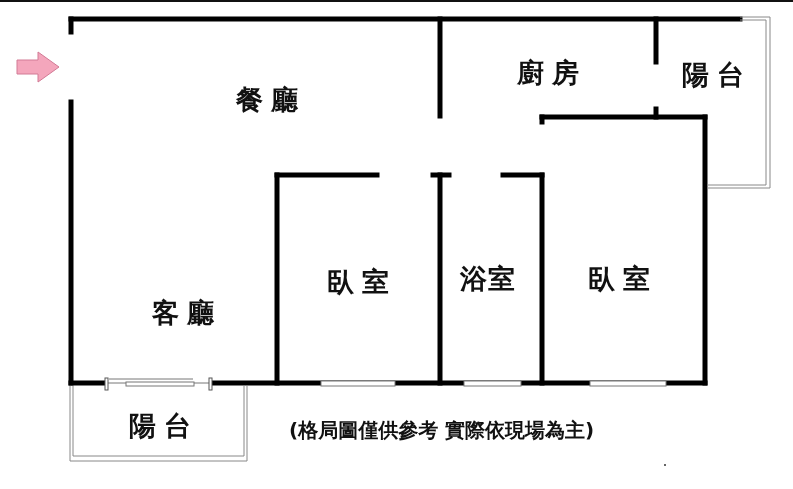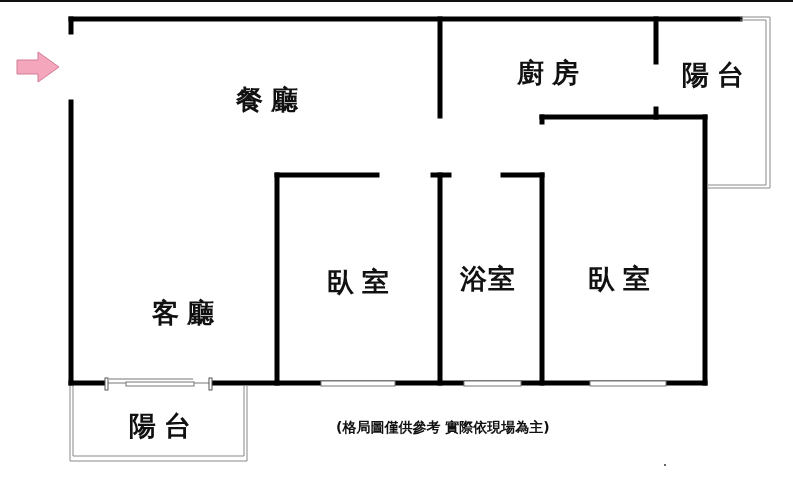--- a/index.html
+++ b/index.html
@@ -10,7 +10,7 @@
          font-family: "DejaVu Sans", "Liberation Sans", sans-serif; line-height: 1; }
   .room { font-size: 27px; letter-spacing: 8px; }
   .room-tight { font-size: 27px; letter-spacing: 1px; text-align: center; }
-  .note { font-size: 14px; font-weight: bold; letter-spacing: 0px; margin-left: 47px; }
+  .note { font-size: 20px; font-weight: bold; letter-spacing: 0px; }
 </style>
 </head>
 <body>

